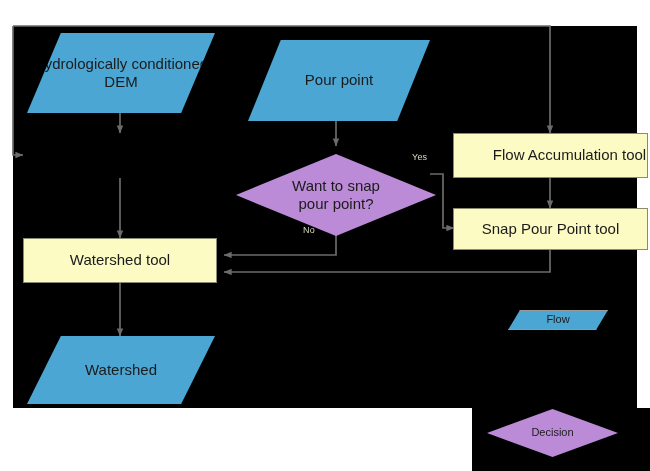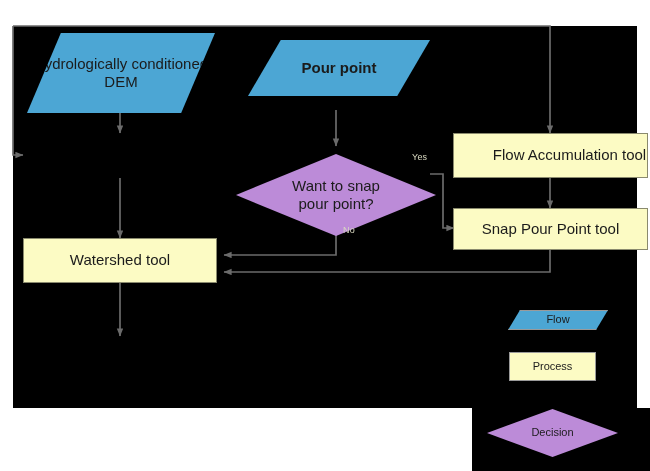--- a/index.html
+++ b/index.html
@@ -78,7 +78,7 @@
     <span>Hydrologically conditioned DEM</span>
   </div>
 
-  <div class="node data" style="left:248px;top:40px;width:182px;height:56px;font-weight:bold;">
+  <div class="node data" style="left:248px;top:40px;width:182px;height:81px;">
     <span>Pour point</span>
   </div>
 

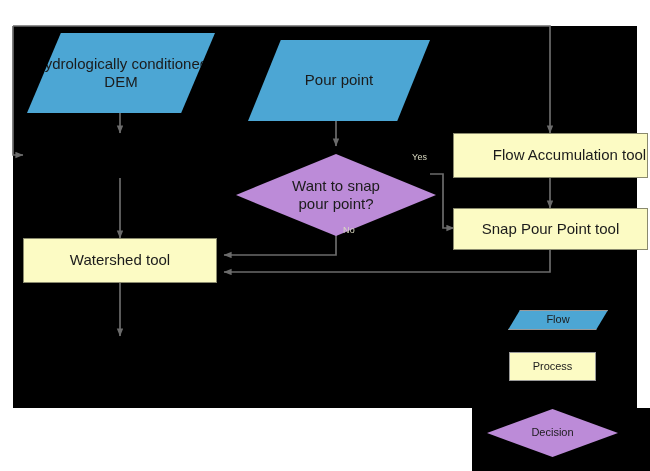--- a/index.html
+++ b/index.html
@@ -101,7 +101,7 @@
 
 
   <div class="wire-label" style="left:412px;top:152px;">Yes</div>
-  <div class="wire-label" style="left:303px;top:225px;margin-left:40px;">No</div>
+  <div class="wire-label" style="left:303px;top:225px;">No</div>
 
   <div class="node legend-data" style="left:508px;top:310px;width:100px;height:20px;">
     <span>Flow</span>

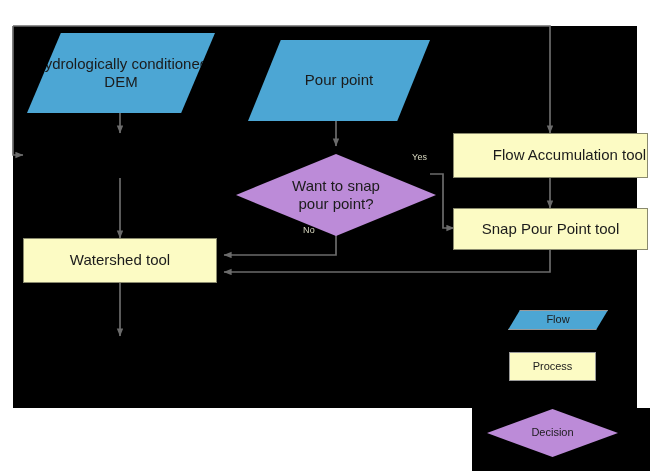--- a/index.html
+++ b/index.html
@@ -99,6 +99,9 @@
     <span>Watershed tool</span>
   </div>
 
+  <div class="node data" style="left:27px;top:336px;width:188px;height:68px;">
+    <span>Watershed</span>
+  </div>
 
   <div class="wire-label" style="left:412px;top:152px;">Yes</div>
   <div class="wire-label" style="left:303px;top:225px;">No</div>

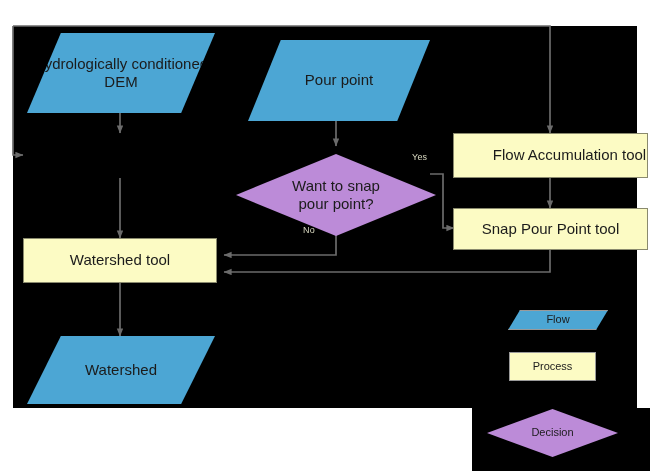--- a/index.html
+++ b/index.html
@@ -110,9 +110,6 @@
     <span>Flow</span>
   </div>
 
-  <div class="node legend-process" style="left:509px;top:352px;width:87px;height:29px;">
-    <span>Process</span>
-  </div>
 
   <div class="node legend-decision" style="left:487px;top:409px;width:131px;height:48px;">
     <span>Decision</span>

